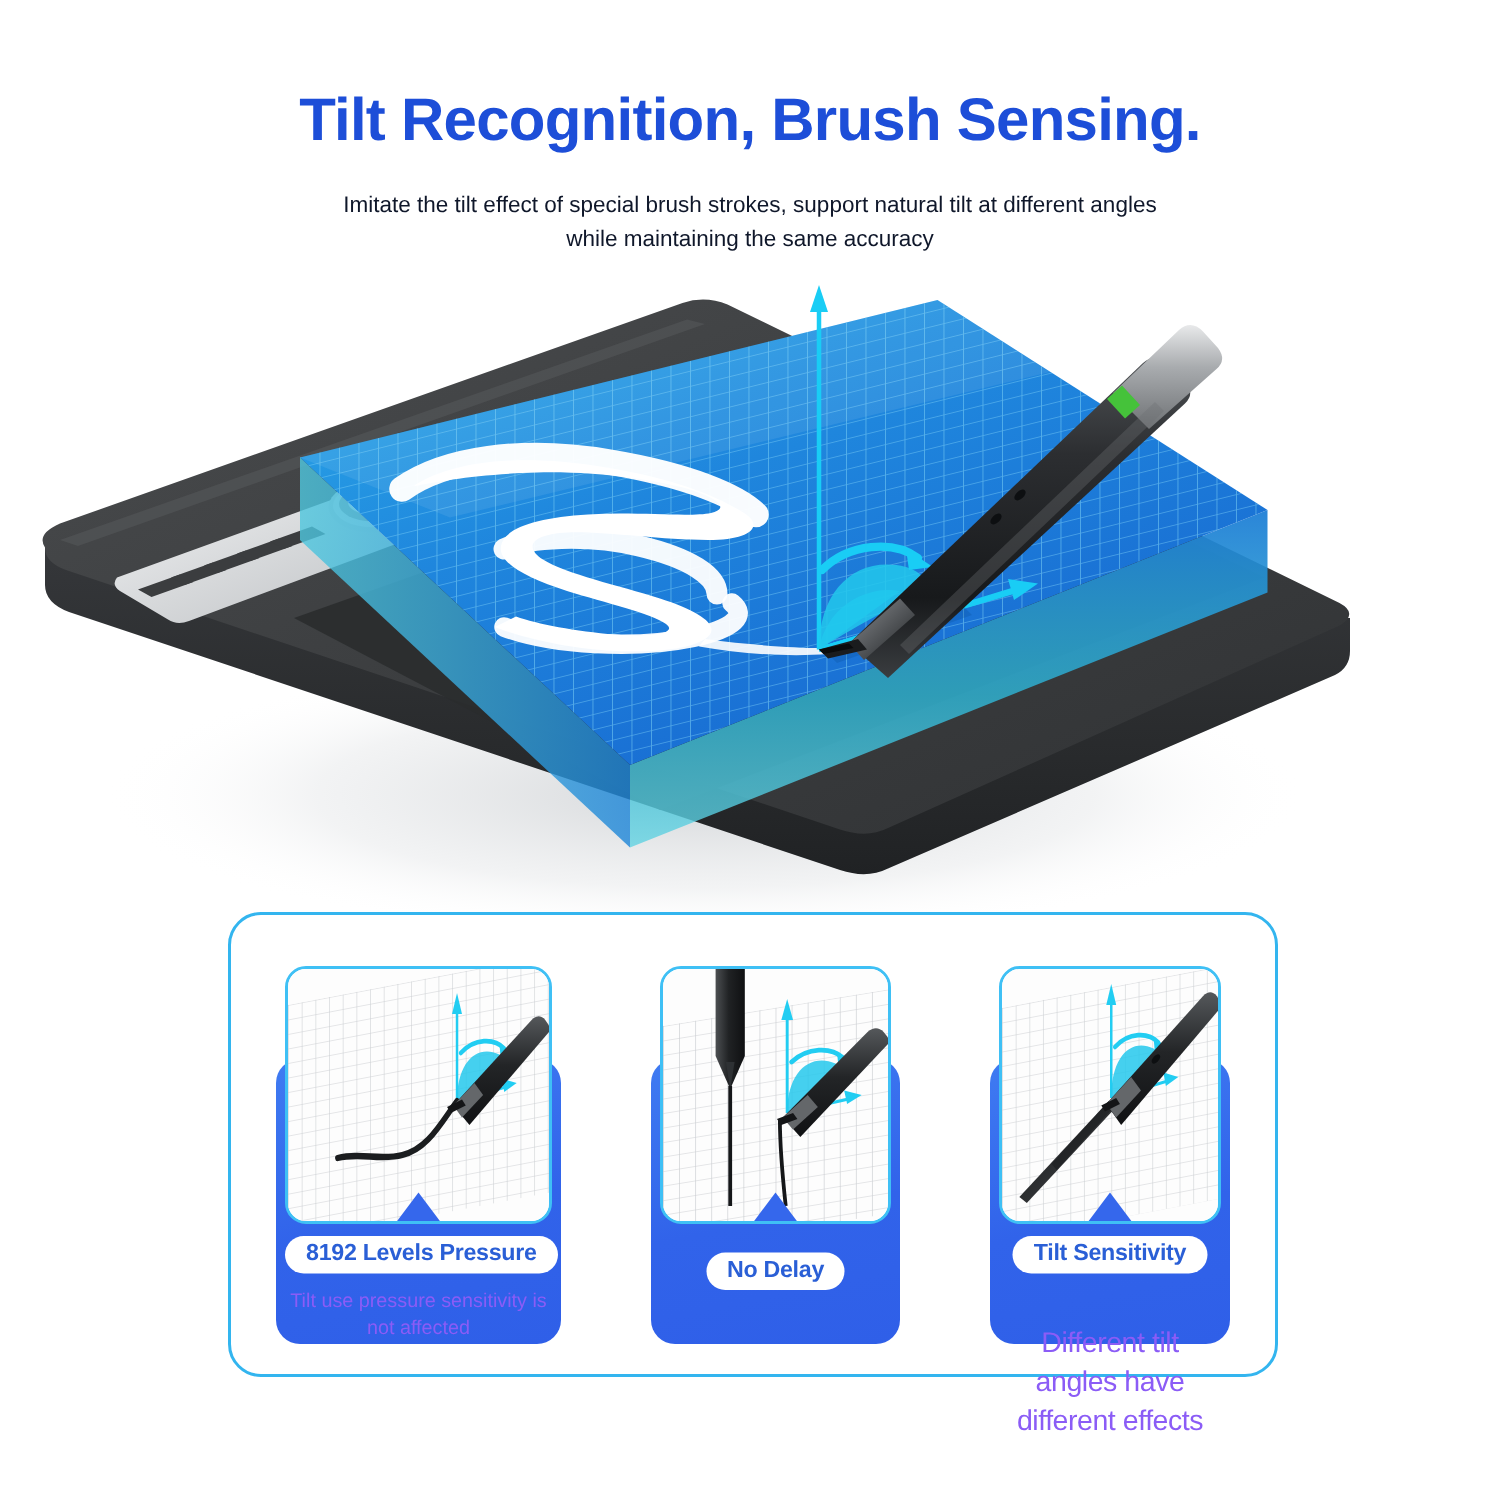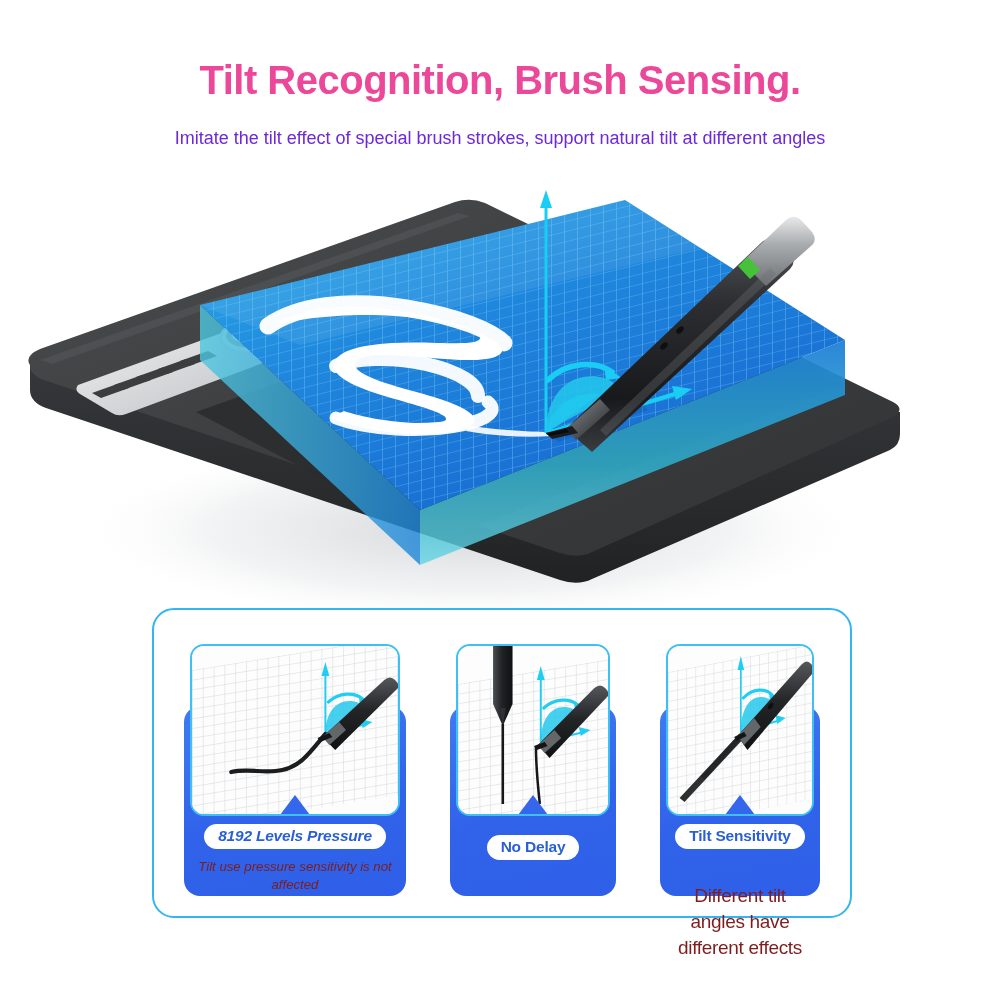--- a/index.html
+++ b/index.html
@@ -15,7 +15,7 @@
   
   .header { position: absolute; left: 0; top: 0; width: 1000px; text-align: center; }
   .title {
-    font-size: 40px; font-weight: bold; color: #ec4899;
+    font-size: 40px; font-weight: bold; color: #1d4ed8;
     letter-spacing: -0.5px; margin-top: 58px; line-height: 1.1;
     font-family: "Liberation Sans", sans-serif;
   }

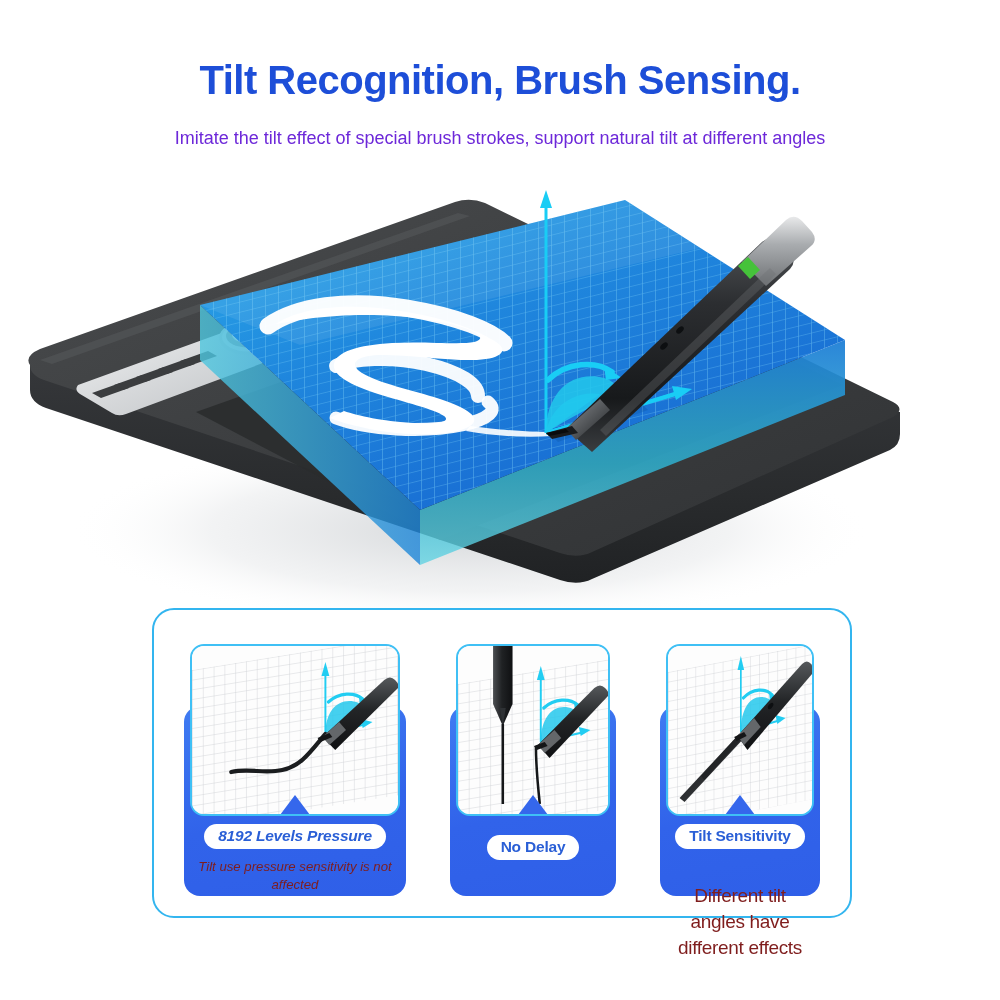--- a/index.html
+++ b/index.html
@@ -20,7 +20,7 @@
     font-family: "Liberation Sans", sans-serif;
   }
   .subtitle {
-    font-size: 18px; color: #6d28d9; line-height: 1.55;
+    font-size: 15px; color: #0f172a; line-height: 1.55;
     margin-top: 23px; font-family: "Liberation Sans", sans-serif;
   }
 

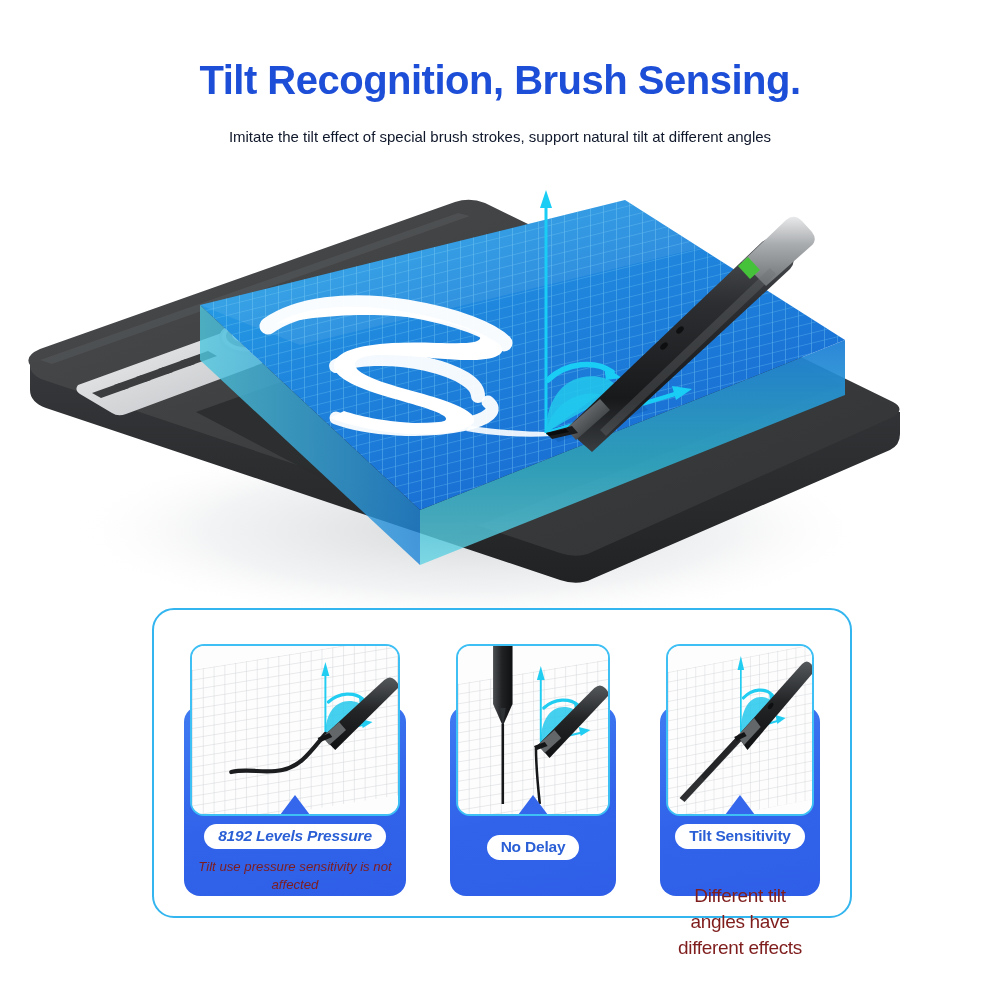--- a/index.html
+++ b/index.html
@@ -92,6 +92,7 @@
     <div class="title">Tilt Recognition, Brush Sensing.</div>
     <div class="subtitle">
       <div>Imitate the tilt effect of special brush strokes, support natural tilt at different angles</div>
+      <div>while maintaining the same accuracy</div>
     </div>
   </div>
 

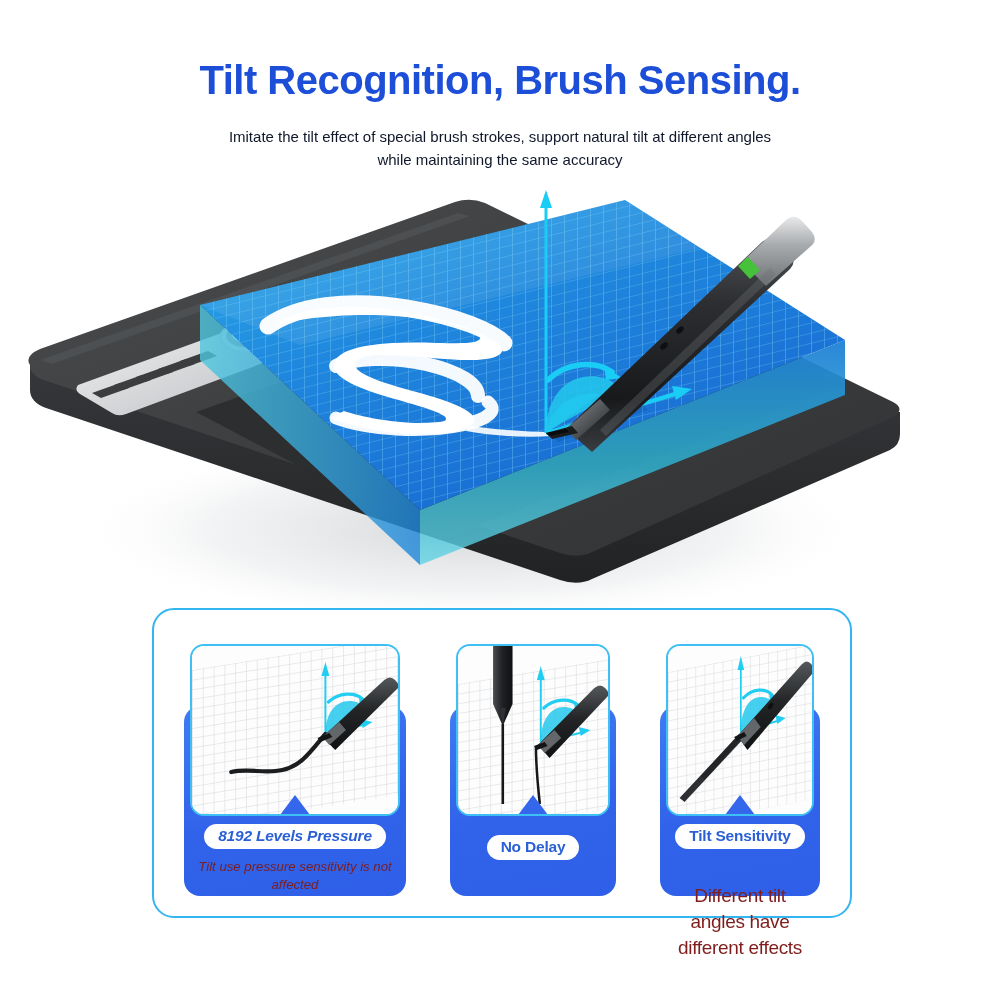--- a/index.html
+++ b/index.html
@@ -40,7 +40,7 @@
            padding: 34px 30px 16px 30px; }
 
   .card { position: relative; border-radius: 14px; }
-  .card-1 { width: 222px; font-style: italic; }
+  .card-1 { width: 190px; }
   .card-2 { width: 166px; }
   .card-3 { width: 160px; padding-left: 28px; }
 

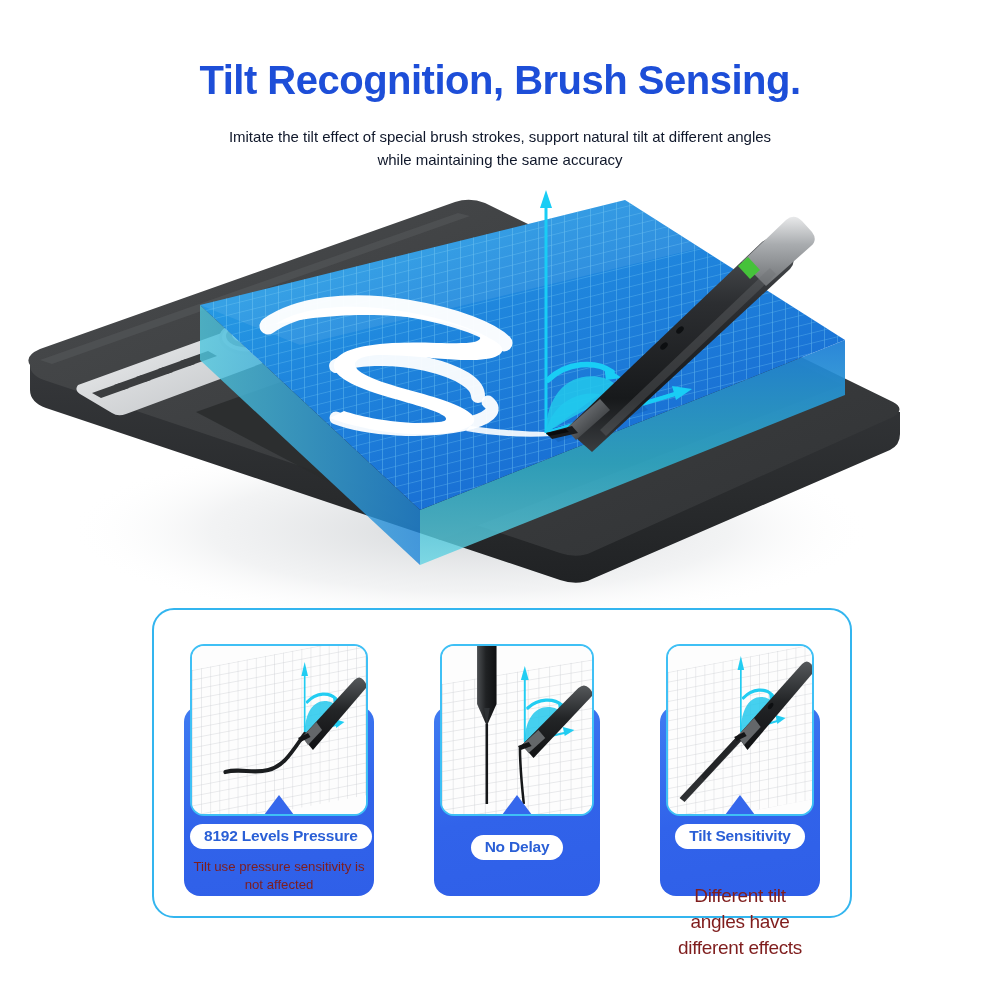--- a/index.html
+++ b/index.html
@@ -78,7 +78,7 @@
   }
   .card-2 .pill { font-size: 15.5px; margin-top: 11px; }
   .caption {
-    margin-top: 9px; font-size: 13.2px; color: #7f1d1d; line-height: 1.38;
+    margin-top: 9px; font-size: 13.2px; color: #8b5cf6; line-height: 1.38;
     font-family: "Liberation Sans", sans-serif;
   }
   .card-3 .caption { font-size: 19px; letter-spacing: -0.3px; margin-top: 34px; }

